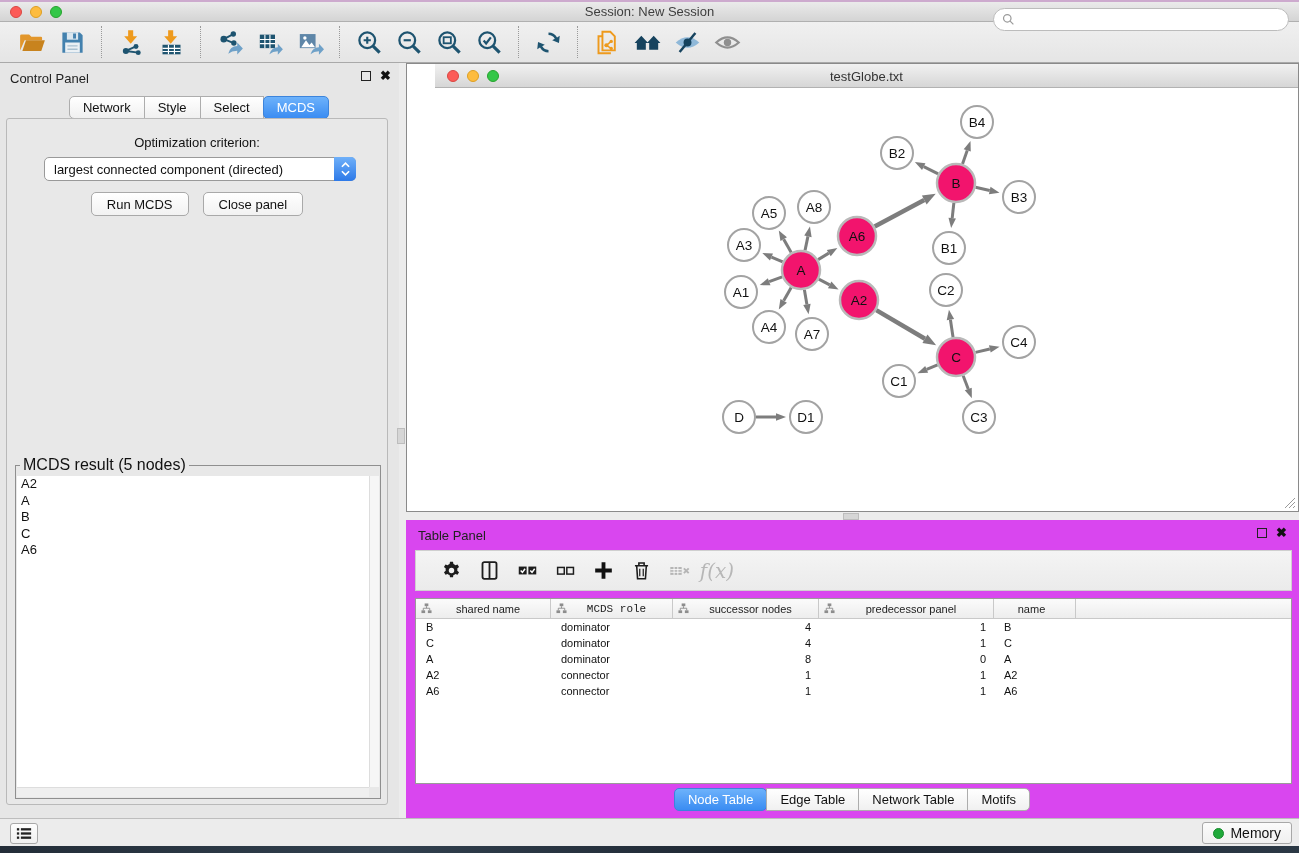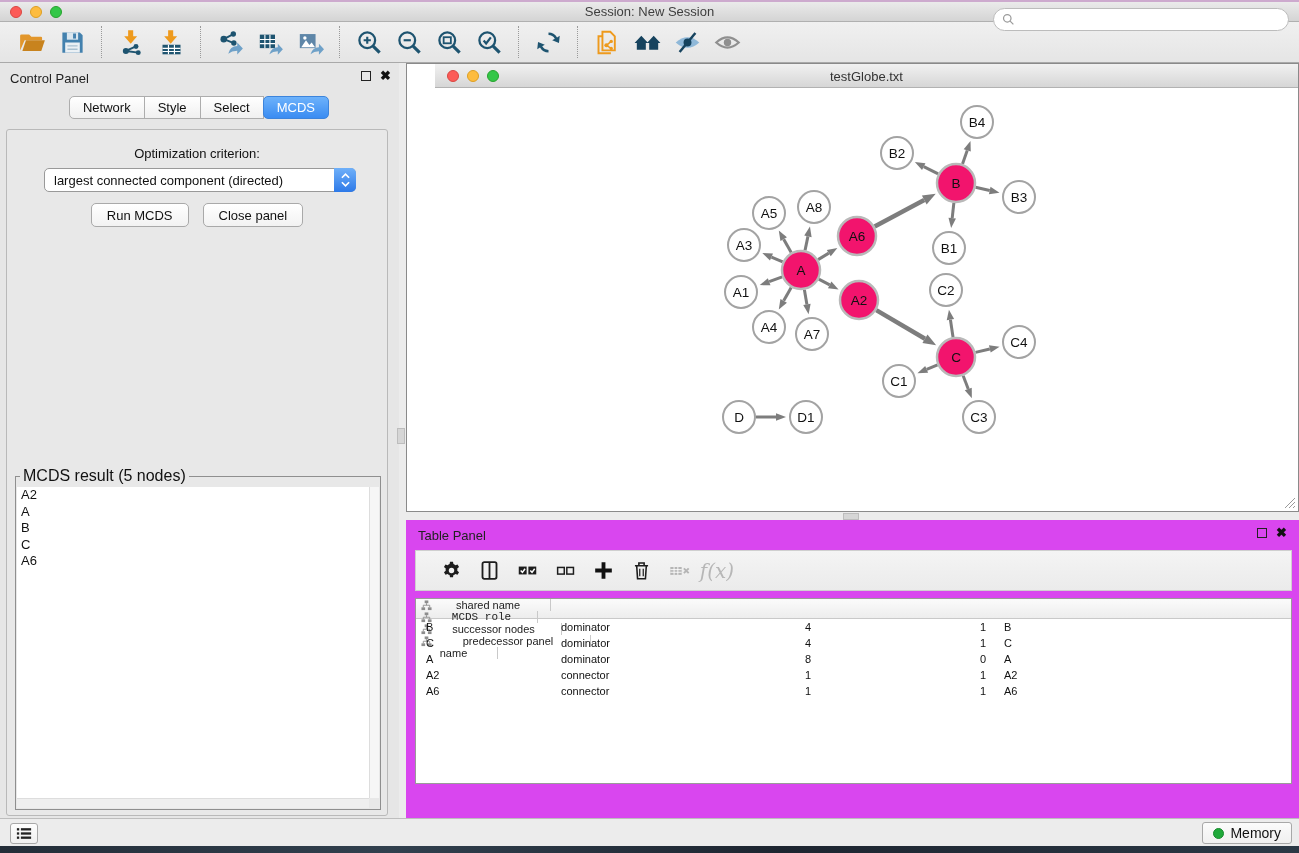--- a/index.html
+++ b/index.html
@@ -43,7 +43,7 @@
   .tab:first-child { border-radius:5px 0 0 5px; }
   .tab:last-child { border-radius:0 5px 5px 0; }
   .tab.sel { background:linear-gradient(#6db2fb,#3a8cf2); color:#fff; border-color:#3c84dc; border-radius:5px; }
-  #cp-box { position:absolute; left:6px; top:66px; width:382px; height:687px;
+  #cp-box { position:absolute; left:6px; top:55px; width:382px; height:687px;
     background:#e8e8e8; border:1px solid #b9b9b9; border-radius:3px; }
   #opt-label { position:absolute; left:0; right:0; top:16px; text-align:center; font-size:13px; color:#111; }
   #criterion-combo { position:absolute; left:37px; top:38px; width:312px; height:24px; background:#fff;

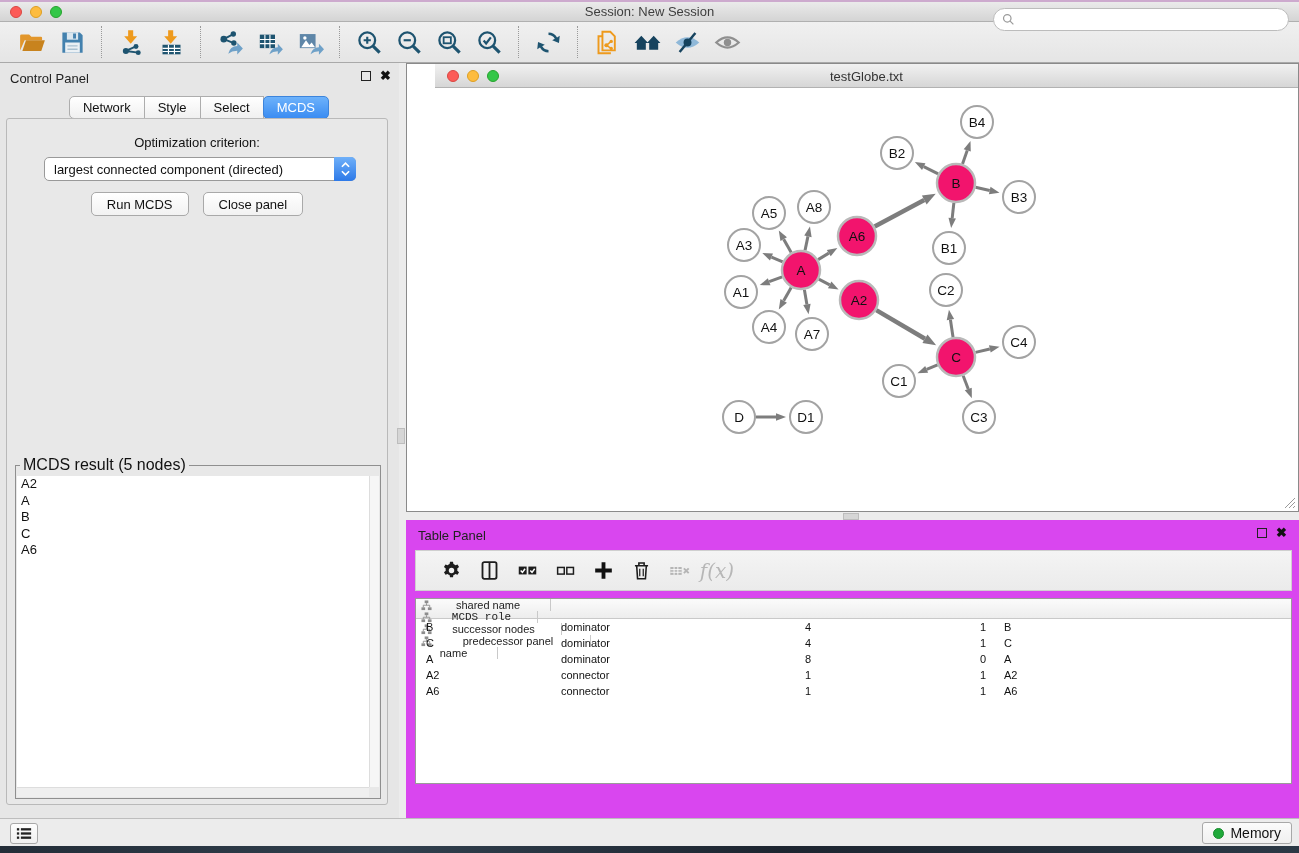--- a/index.html
+++ b/index.html
@@ -84,7 +84,7 @@
   .tpbtn svg { width:21px; height:21px; }
   .fx-glyph { font-family:"DejaVu Serif", serif; font-style:italic; font-size:20px; color:#b7b7b7; }
   #node-table { position:absolute; left:9px; right:7px; top:78px; height:186px; background:#fff; border:1px solid #9a9a9a; overflow:hidden; }
-  #nt-header { display:flex; height:20px; background:linear-gradient(#fbfbfb,#ededed); border-bottom:1px solid #c9c9c9;flex-direction:column; }
+  #nt-header { display:flex; height:20px; background:linear-gradient(#fbfbfb,#ededed); border-bottom:1px solid #c9c9c9; }
   .hcell { display:flex; align-items:center; border-right:1px solid #c9c9c9; font-size:11px; color:#222; }
   .hcell .tree { margin-left:5px; width:11px; height:11px; flex:0 0 auto; }
   .hcell .hlabel { flex:1; text-align:center; padding-right:6px; }

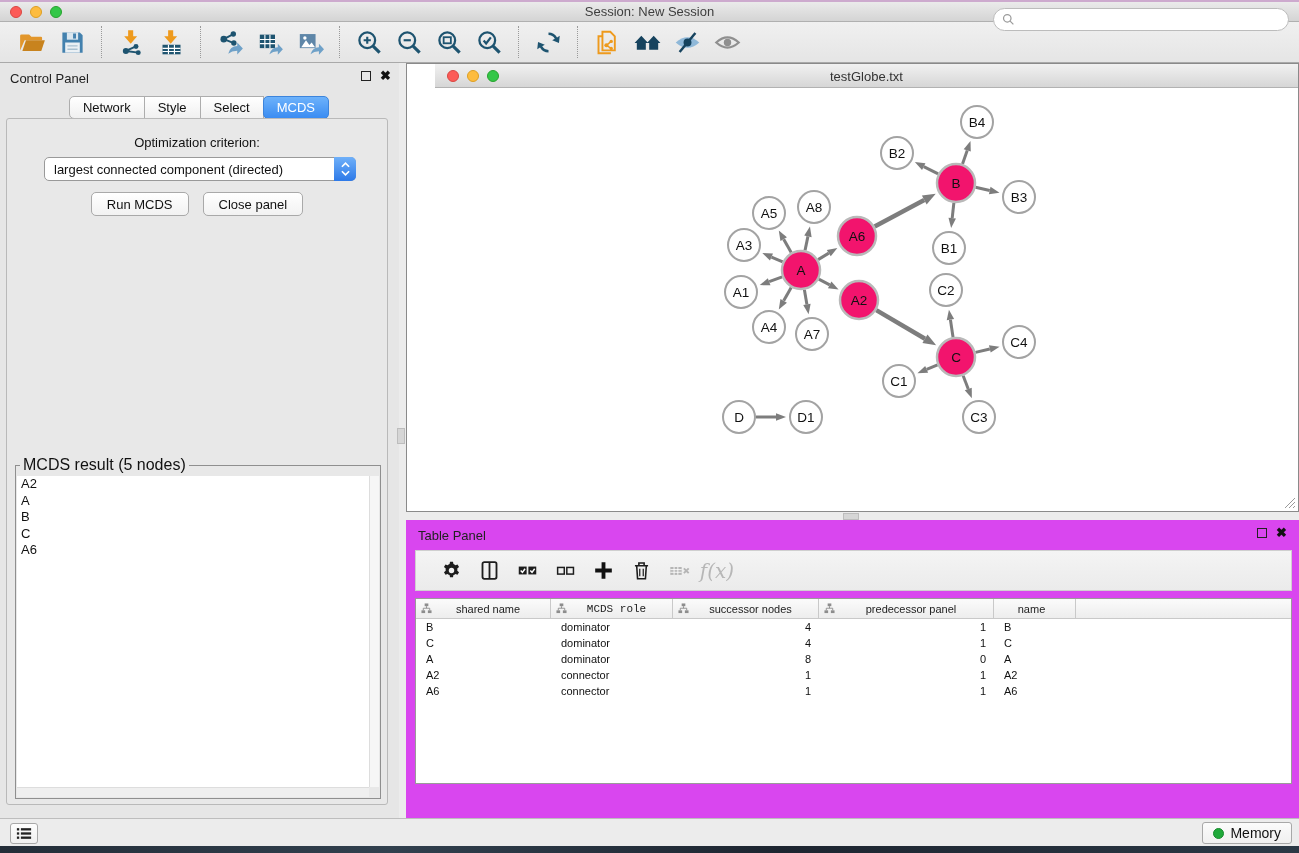--- a/index.html
+++ b/index.html
@@ -534,6 +534,12 @@
         </div>
       </div>
   </div>
+  <div id="tp-tabs">
+      <button class="tab sel">Node Table</button>
+      <button class="tab">Edge Table</button>
+      <button class="tab">Network Table</button>
+      <button class="tab">Motifs</button>
+    </div>
 </div>
 
 <div id="status-bar">

